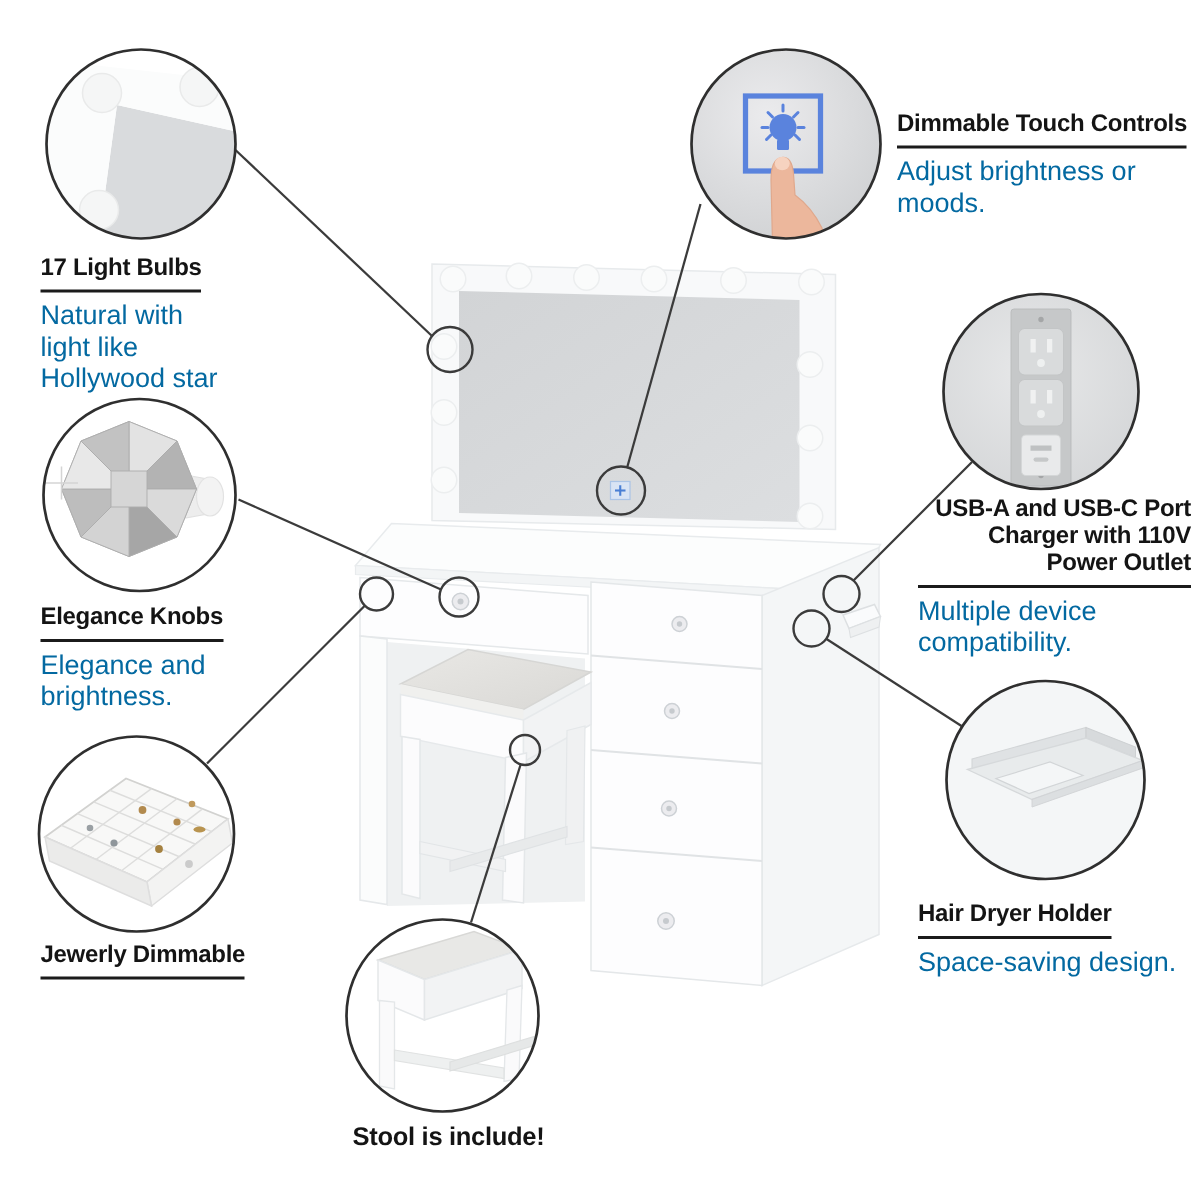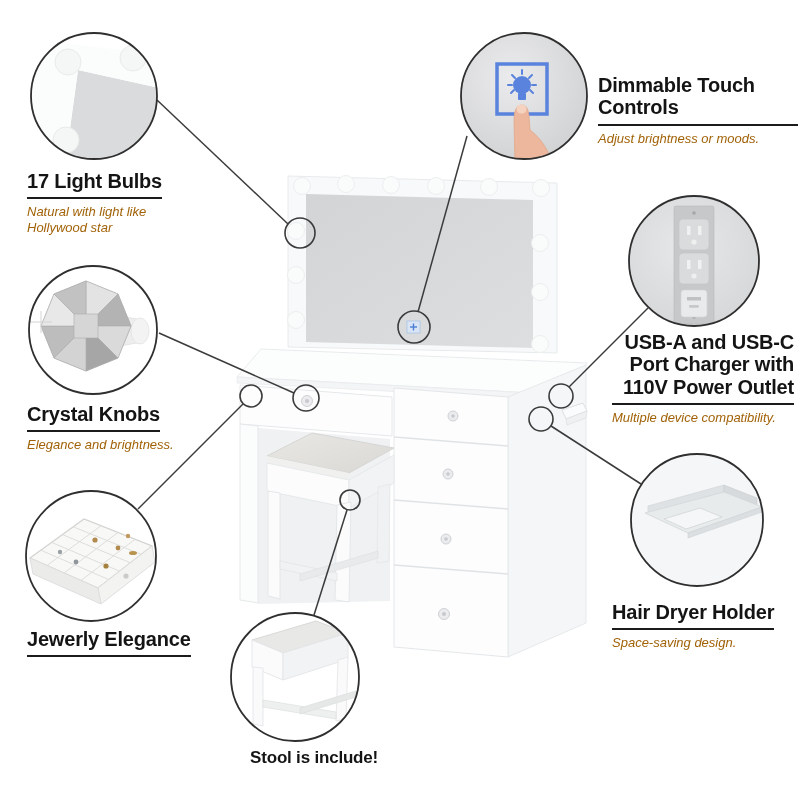--- a/index.html
+++ b/index.html
@@ -8,7 +8,7 @@
   .stage{position:absolute;inset:0;}
   svg{position:absolute;left:0;top:0;}
   .callout{position:absolute;color:#1c1c1c;}
-  .callout .title{display:inline-block;font-weight:bold;font-size:20px;line-height:1.12;
+  .callout .title{display:inline-block;font-weight:bold;font-size:16px;line-height:1.12;
                   letter-spacing:-0.2px;color:#141414;border-bottom:2px solid #1b1b1b;
                   padding-bottom:5px;}
   .callout .desc{margin:5px 0 0 0;font-size:13px;line-height:1.18;color:#a16207;font-style:italic;}

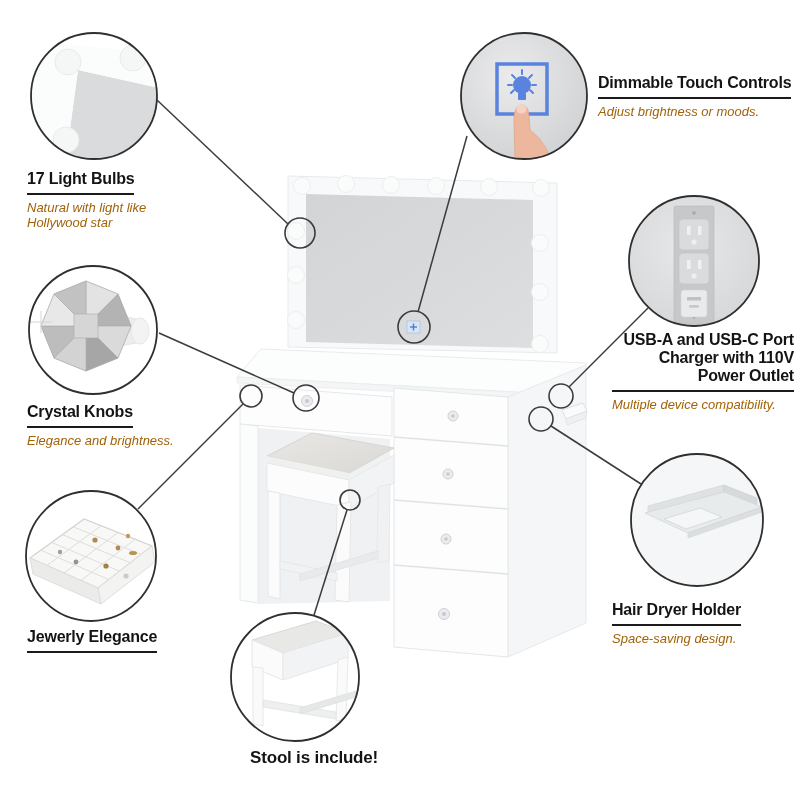--- a/index.html
+++ b/index.html
@@ -11,7 +11,7 @@
   .callout .title{display:inline-block;font-weight:bold;font-size:16px;line-height:1.12;
                   letter-spacing:-0.2px;color:#141414;border-bottom:2px solid #1b1b1b;
                   padding-bottom:5px;}
-  .callout .desc{margin:5px 0 0 0;font-size:13px;line-height:1.18;color:#a16207;font-style:italic;}
+  .callout .desc{margin:5px 0 0 0;font-size:18px;line-height:1.18;color:#0369a1;}
   .callout.center{text-align:right;}
   .callout .title.no-line{border-bottom:none;padding-bottom:0;font-size:17px;}
 </style>

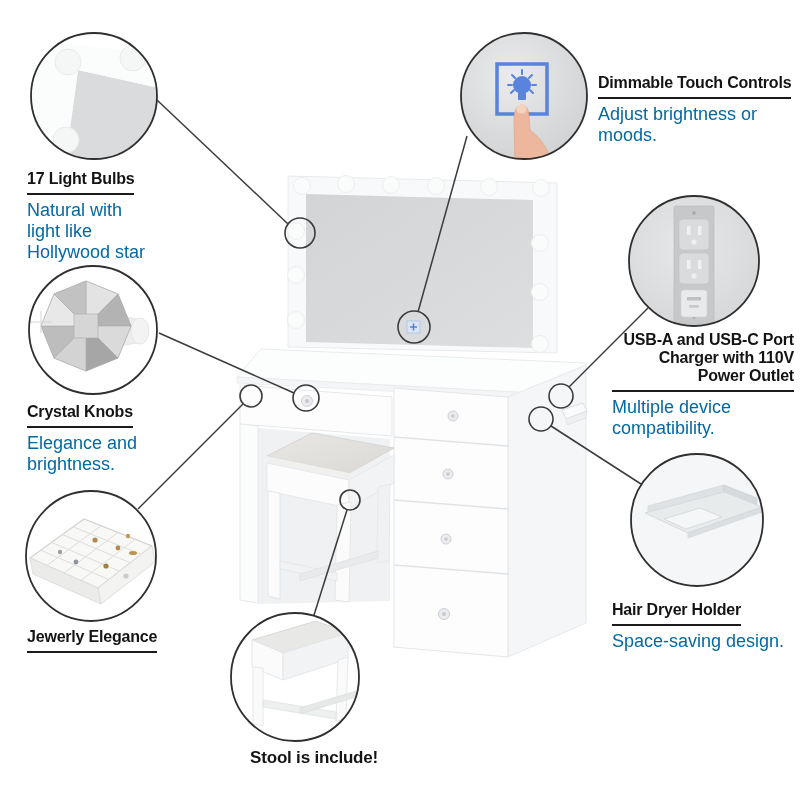--- a/index.html
+++ b/index.html
@@ -311,7 +311,7 @@
 </div>
 
 <div class="callout" style="left:27px; top:403px; width:160px;">
-  <span class="title">Crystal Knobs</span>
+  <span class="title">Elegance Knobs</span>
   <p class="desc">Elegance and brightness.</p>
 </div>
 

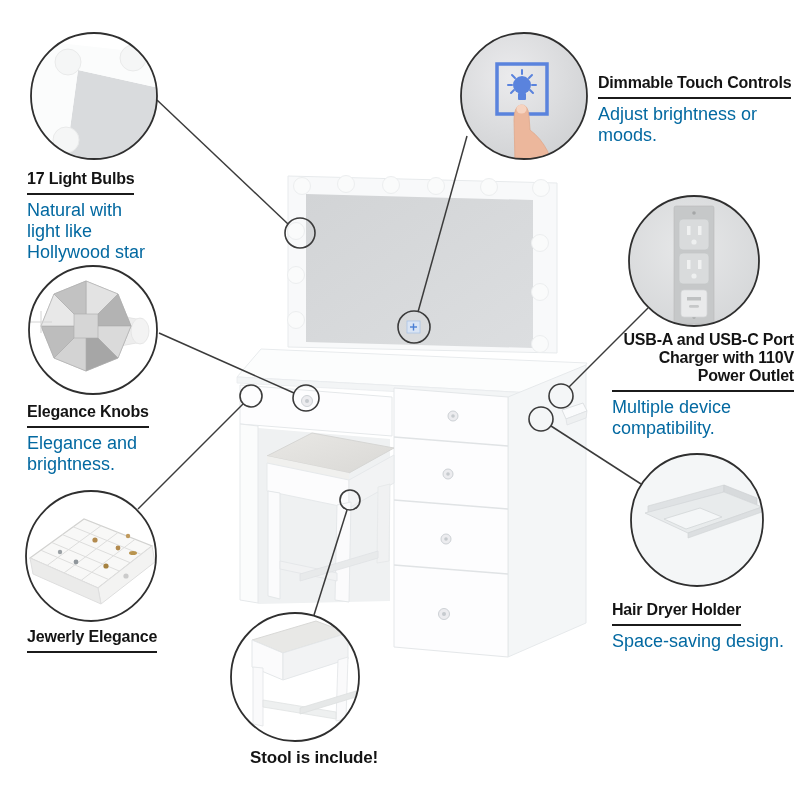--- a/index.html
+++ b/index.html
@@ -316,7 +316,7 @@
 </div>
 
 <div class="callout" style="left:27px; top:628px; width:180px;">
-  <span class="title">Jewerly Elegance</span>
+  <span class="title">Jewerly Dimmable</span>
 </div>
 
 <div class="callout" style="left:612px; top:331px; width:190px;">

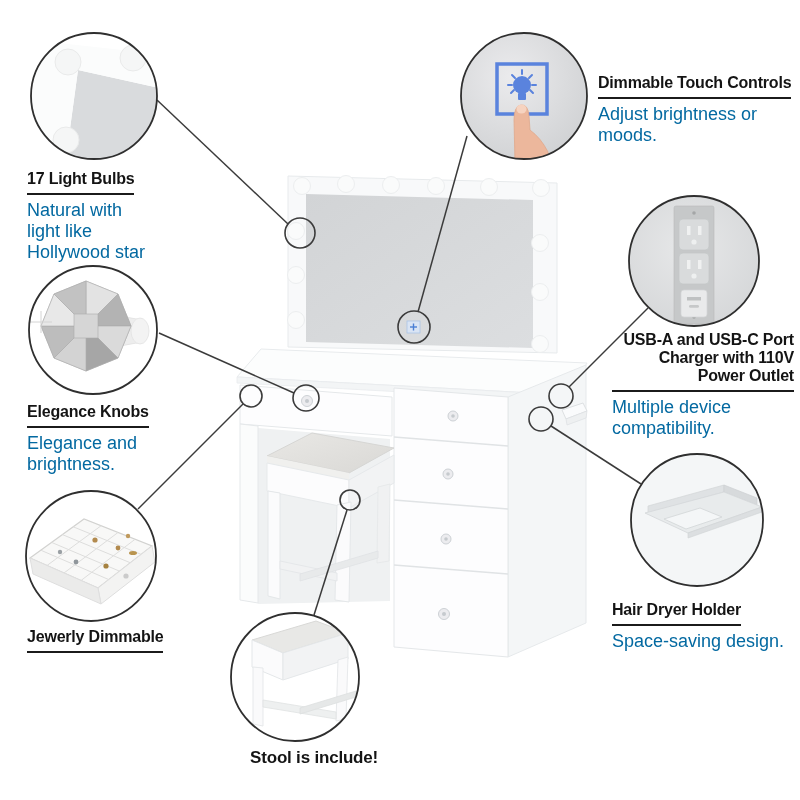--- a/index.html
+++ b/index.html
@@ -12,7 +12,7 @@
                   letter-spacing:-0.2px;color:#141414;border-bottom:2px solid #1b1b1b;
                   padding-bottom:5px;}
   .callout .desc{margin:5px 0 0 0;font-size:18px;line-height:1.18;color:#0369a1;}
-  .callout.center{text-align:right;}
+  .callout.center{text-align:center;}
   .callout .title.no-line{border-bottom:none;padding-bottom:0;font-size:17px;}
 </style>
 </head>

